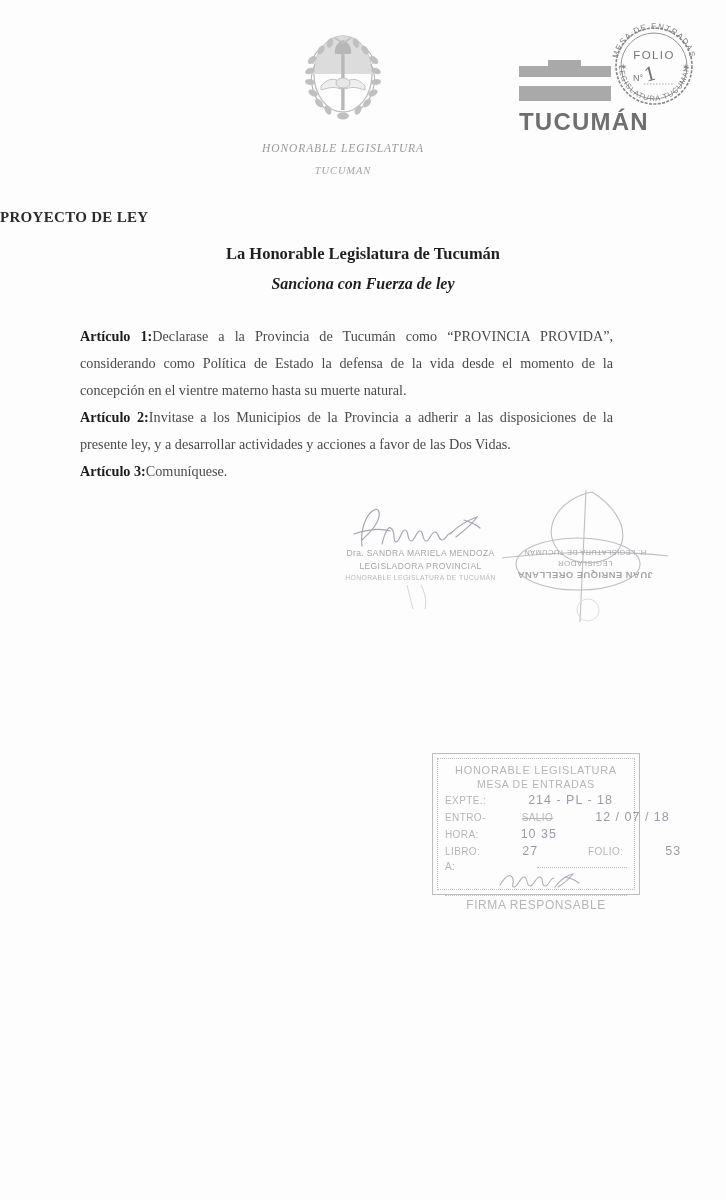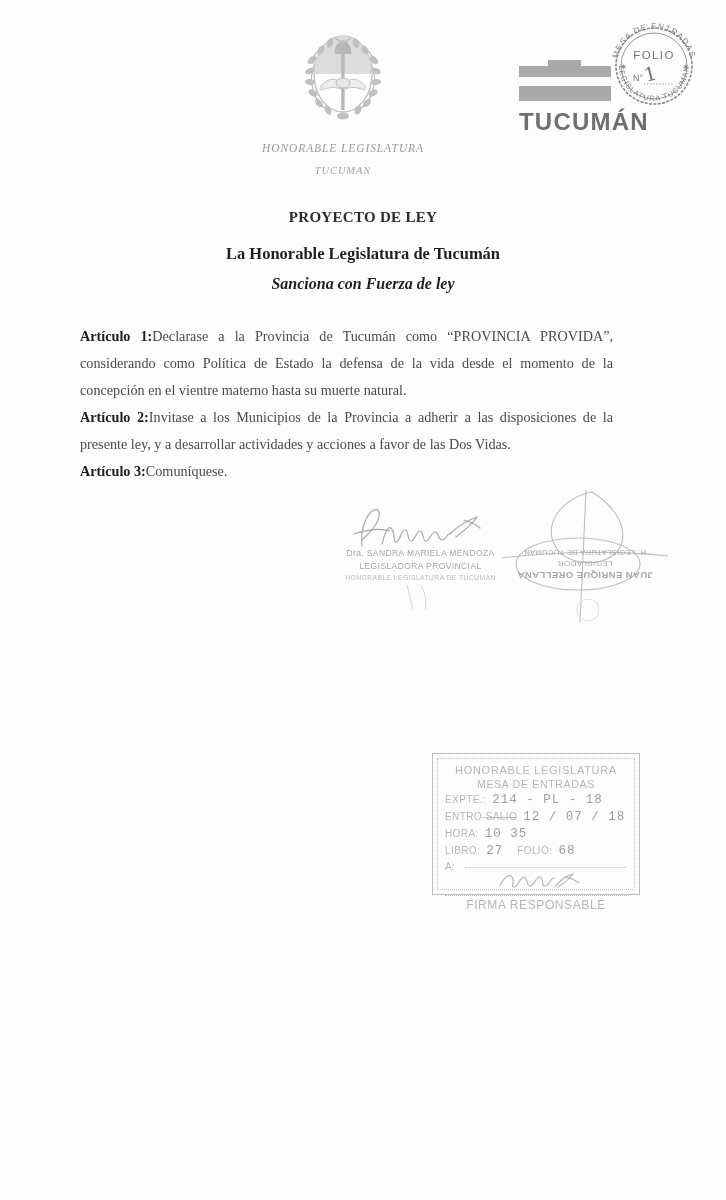--- a/index.html
+++ b/index.html
@@ -94,7 +94,6 @@
     left: 0;
     top: 209px;
     width: 726px;
-    text-align: center;
     font-weight: bold;
     font-size: 15px;
     letter-spacing: .3px;

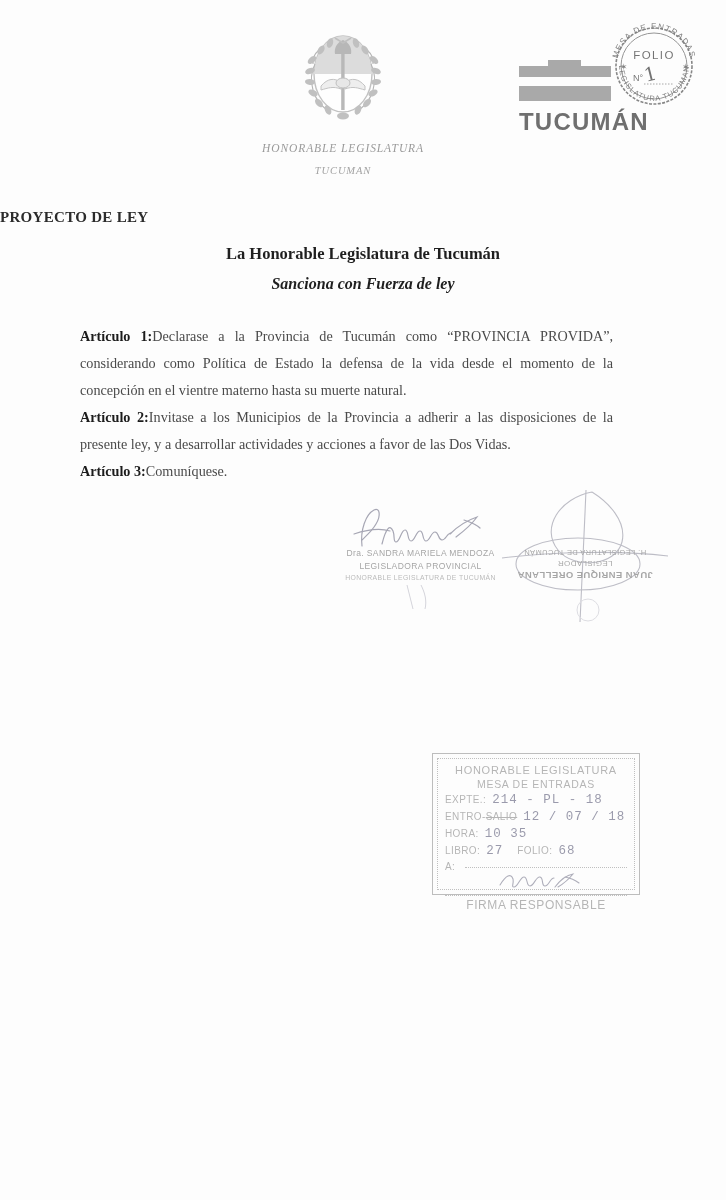--- a/index.html
+++ b/index.html
@@ -225,6 +225,7 @@
     white-space: nowrap;
     display: flex;
     align-items: baseline;
+    gap: 36px;
   }
   .hand {
     font-family: Liberation Mono, monospace;

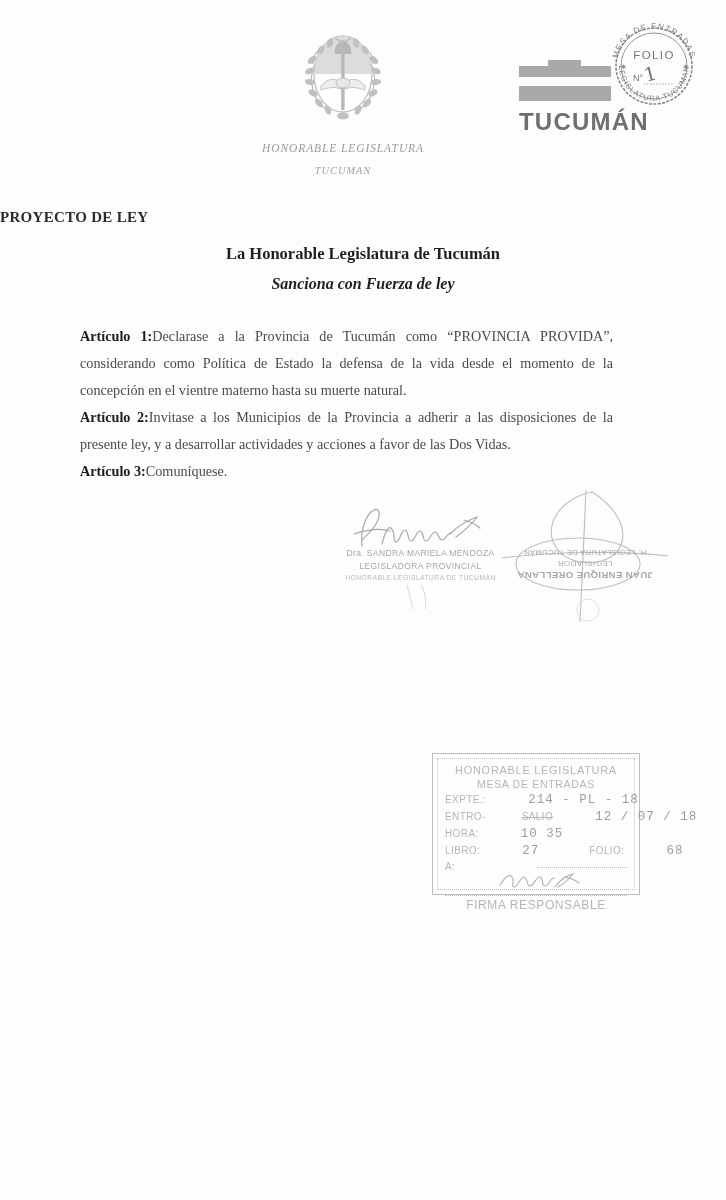--- a/index.html
+++ b/index.html
@@ -228,7 +228,7 @@
     gap: 36px;
   }
   .hand {
-    font-family: Liberation Mono, monospace;
+    font-family: Liberation Sans, sans-serif;
     color: #4b4b6a;
     font-size: 12.5px;
     margin-left: 6px;

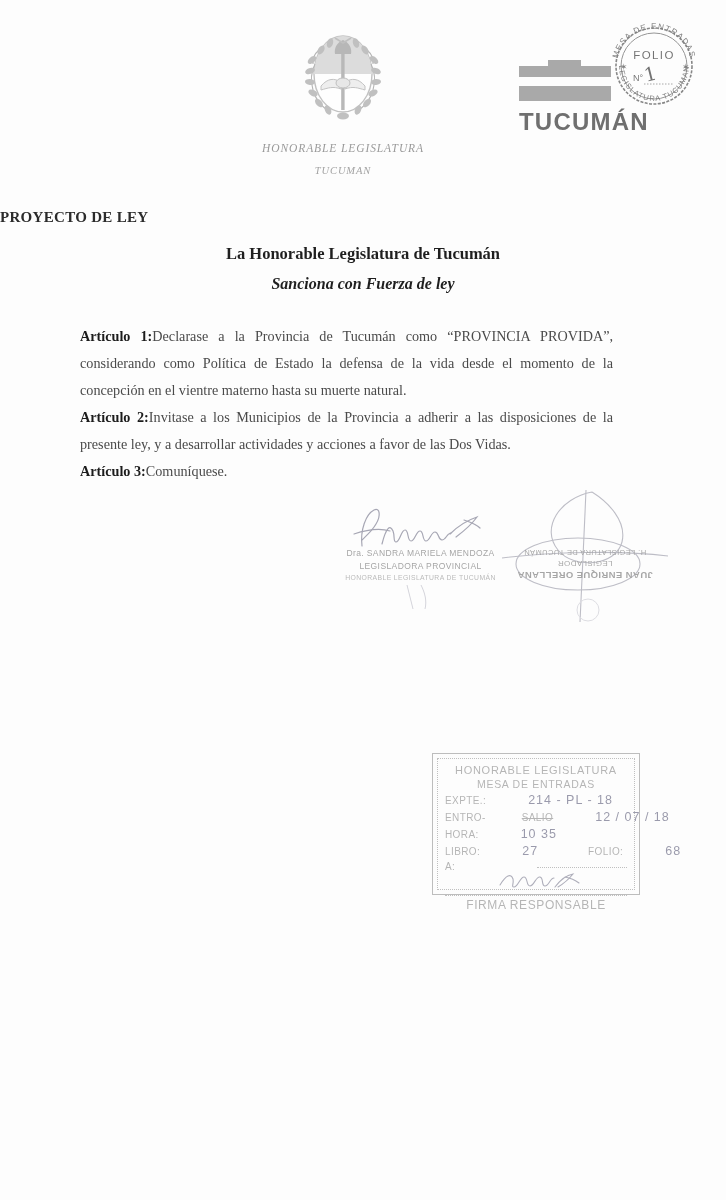--- a/index.html
+++ b/index.html
@@ -417,7 +417,7 @@
         <span>LIBRO:</span>
         <span class="hand">27</span>
         <span style="margin-left:14px;">FOLIO:</span>
-        <span class="hand">68</span>
+        <span class="hand">53</span>
       </div>
 
       <div class="recv-row">

